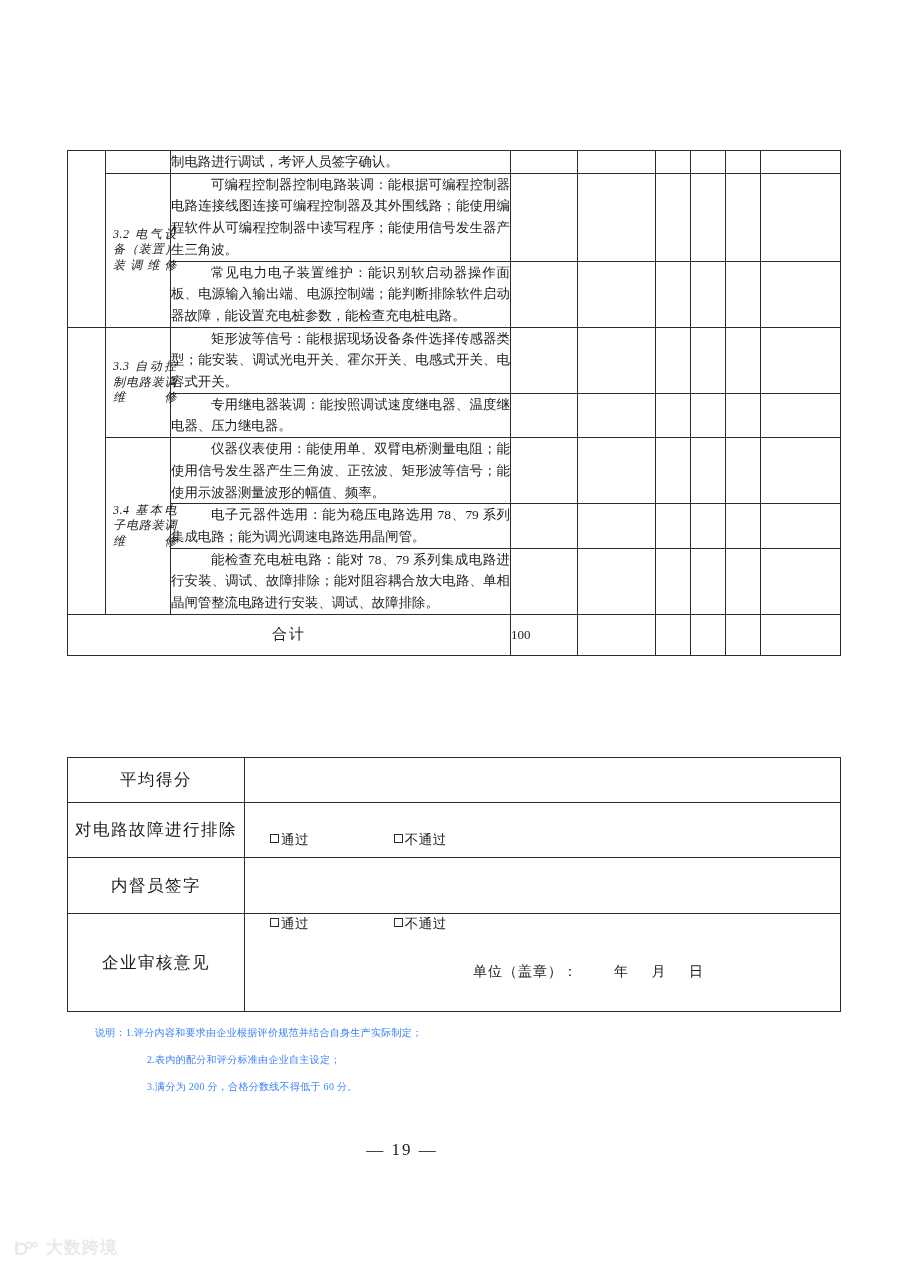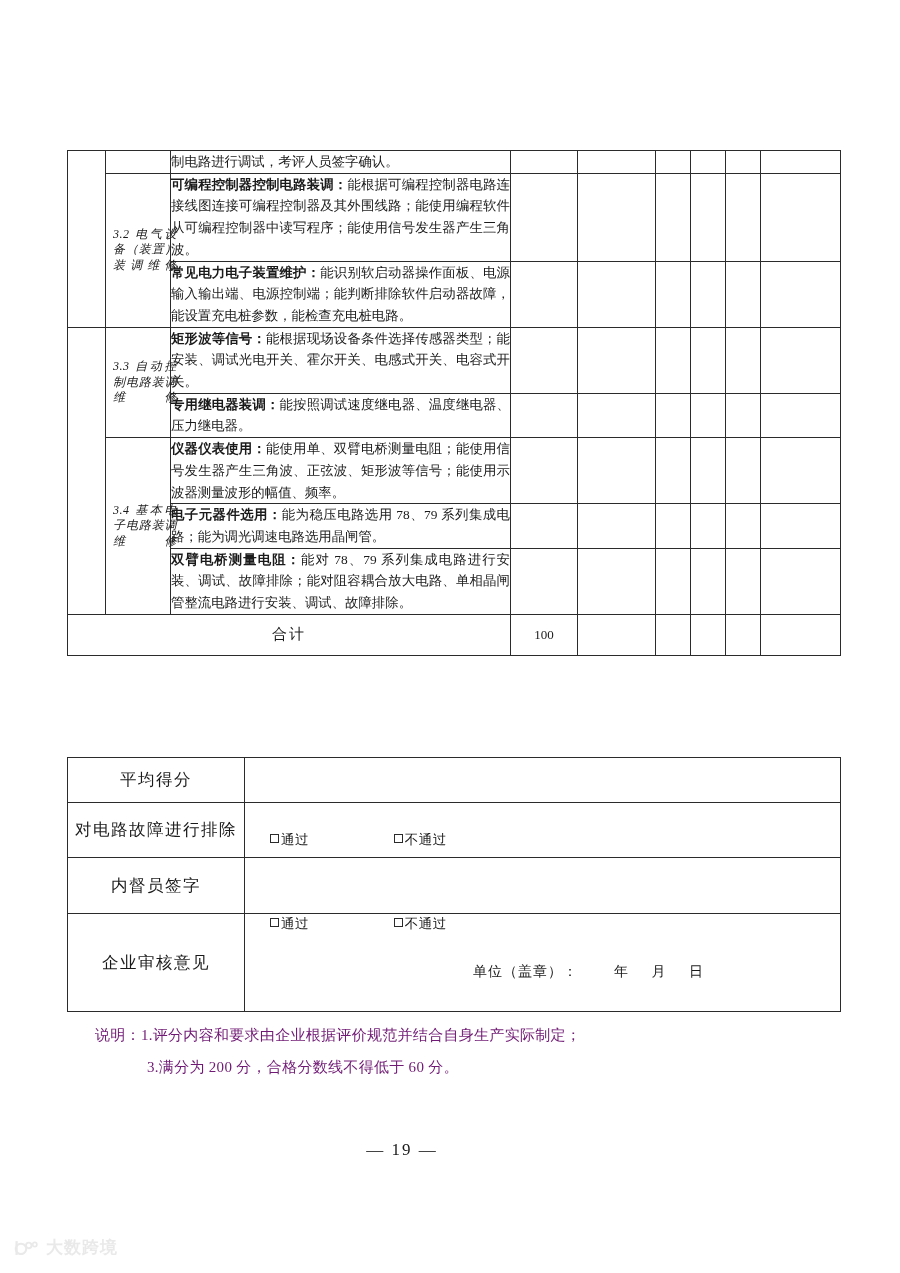--- a/index.html
+++ b/index.html
@@ -73,7 +73,8 @@
     word-break: break-all;
   }
   .content b {
-    font-weight: bold;
+    font-weight: normal;
+    margin-left: 40px;
   }
 
   .score {

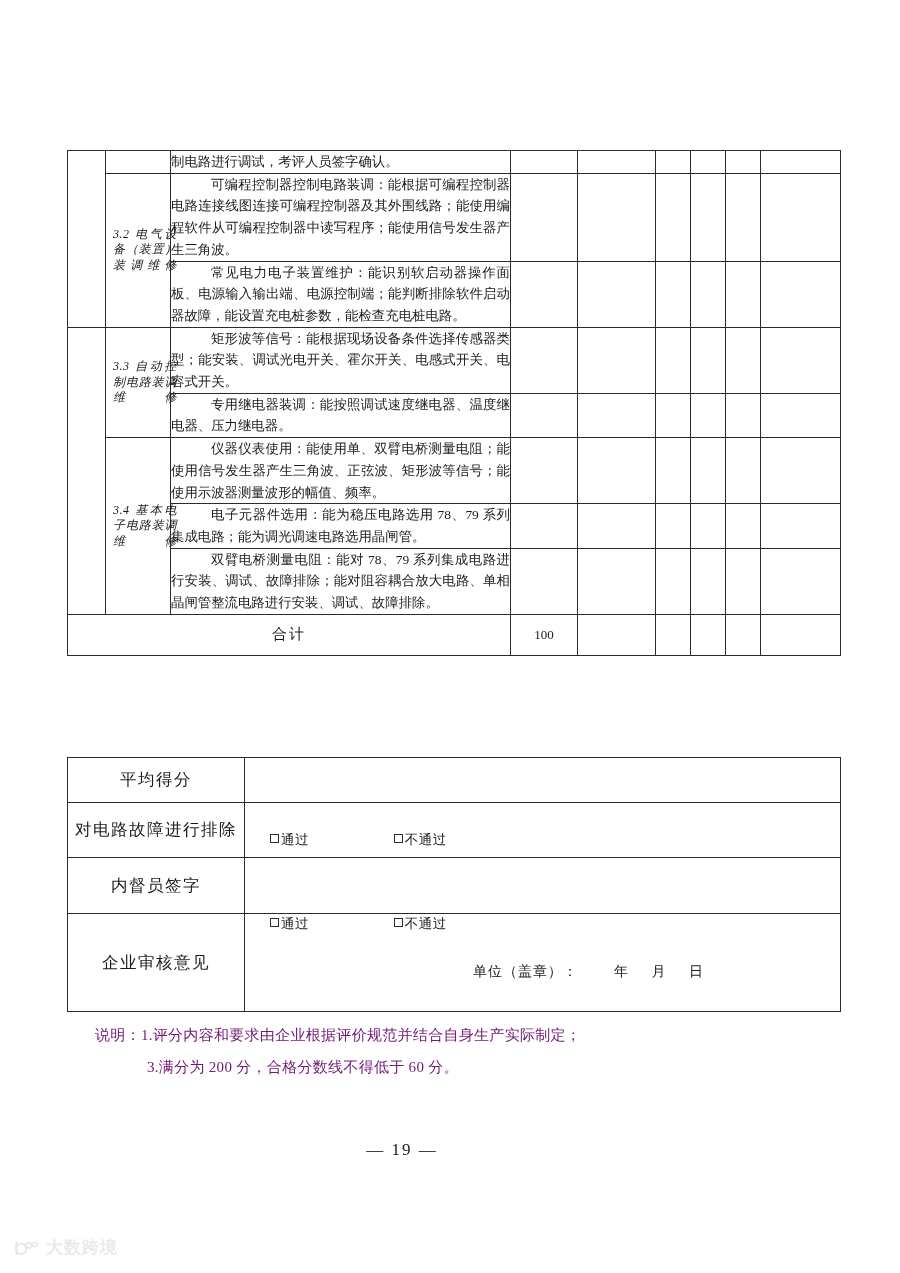--- a/index.html
+++ b/index.html
@@ -315,7 +315,7 @@
 
       <tr>
         <td class="content">
-          <b>双臂电桥测量电阻：</b><span>能对 78、79 系列集成电路进行安装、调试、故障排除；能对阻容耦合放大电路、单相晶闸管整流电路进行安装、调试、故障排除。</span>
+          <b>能检查充电桩电路：</b><span>能对 78、79 系列集成电路进行安装、调试、故障排除；能对阻容耦合放大电路、单相晶闸管整流电路进行安装、调试、故障排除。</span>
         </td>
         <td class="score"></td>
         <td></td>

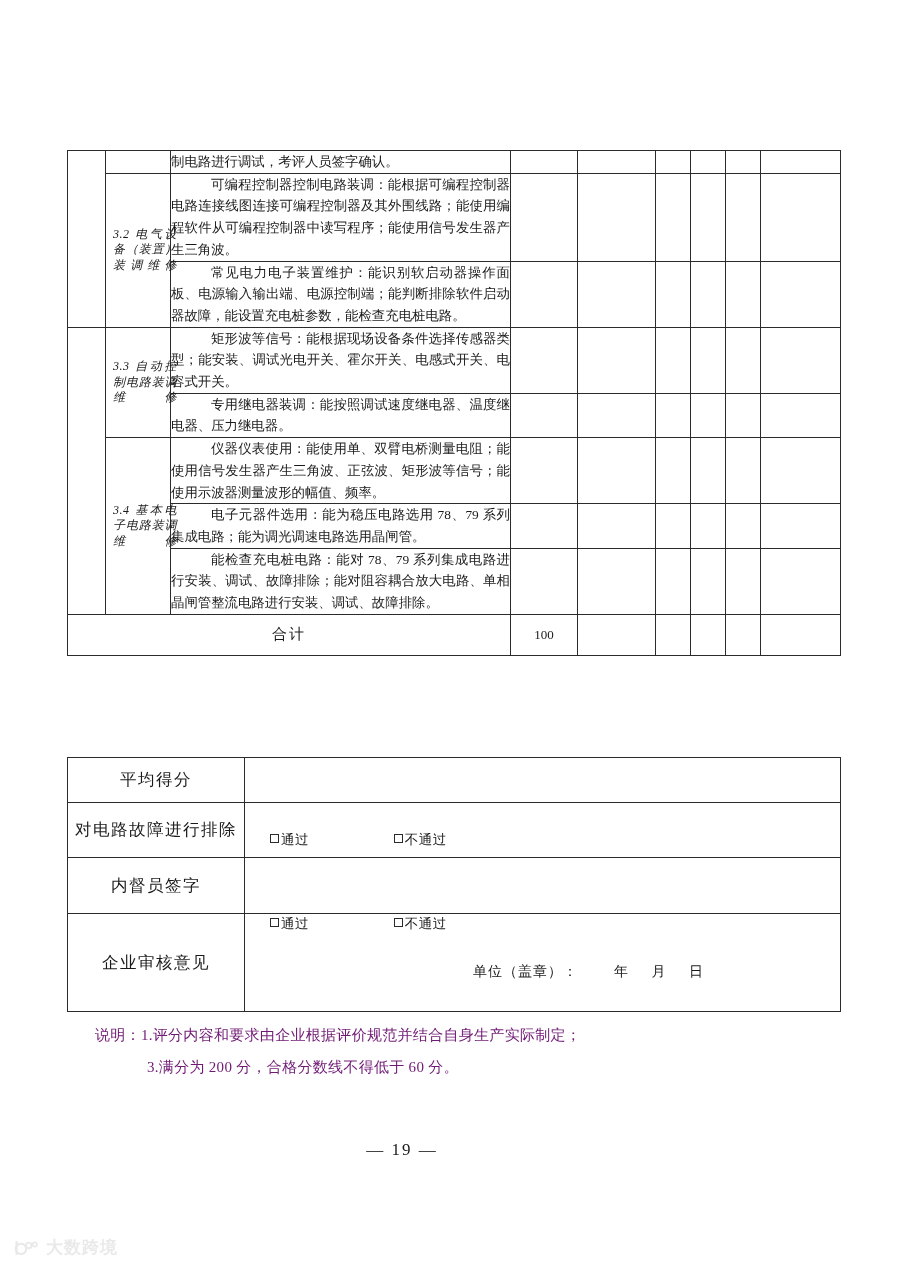--- a/index.html
+++ b/index.html
@@ -78,7 +78,7 @@
   }
 
   .score {
-    text-align: center;
+    text-align: left;
     font-size: 13px;
     margin-top: 11px;
   }

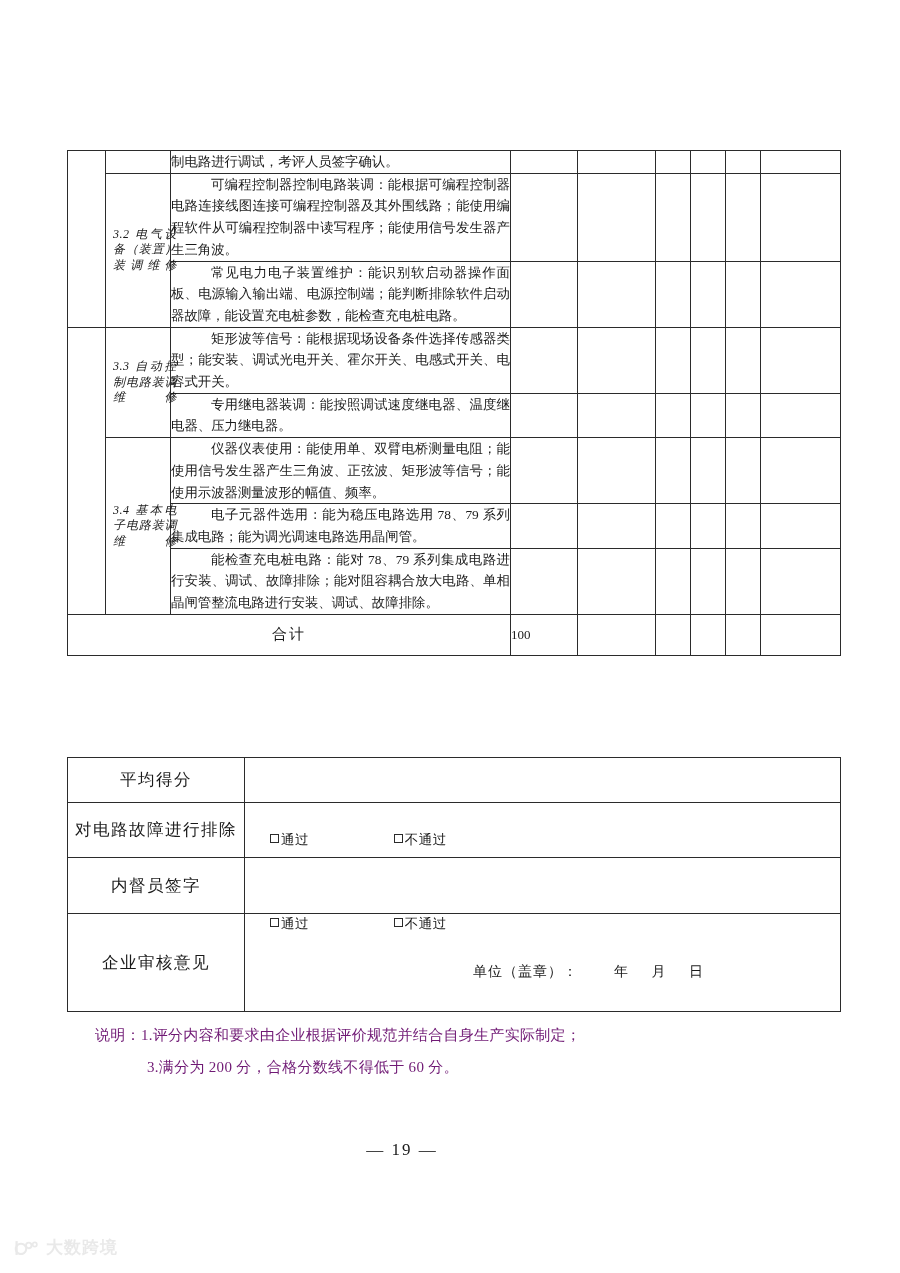--- a/index.html
+++ b/index.html
@@ -155,9 +155,9 @@
     left: 95px;
     top: 1028px;
     width: 740px;
-    font-size: 15px;
+    font-size: 10px;
     line-height: 1;
-    color: #701a75;
+    color: #3b82f6;
   }
   .note-line {
     margin-bottom: 17px;

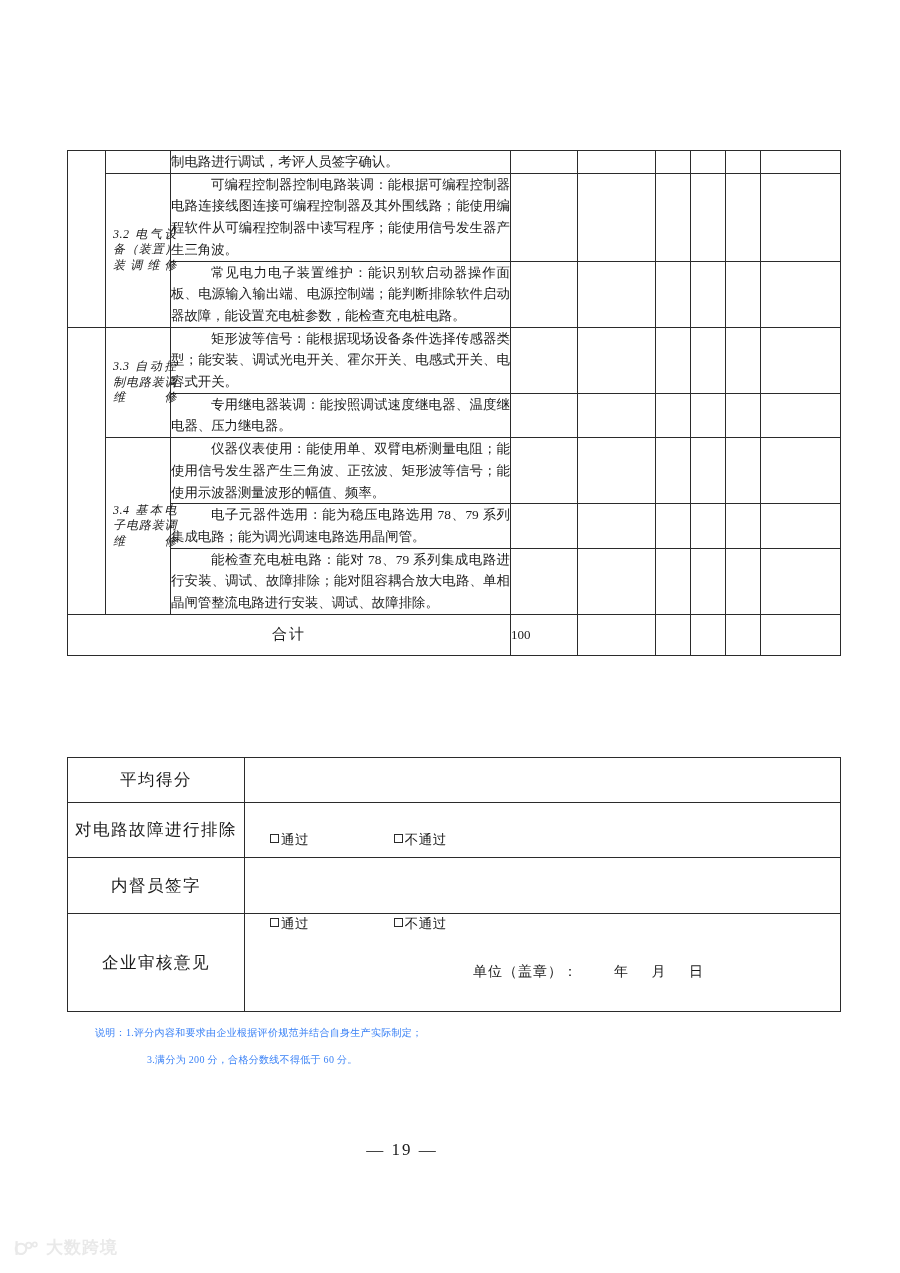--- a/index.html
+++ b/index.html
@@ -380,6 +380,7 @@
 
   <div class="notes">
     <div class="note-line"><span>说明：</span><span>1.评分内容和要求由企业根据评价规范并结合自身生产实际制定；</span></div>
+    <div class="note-line note-indent"><span>2.表内的配分和评分标准由企业自主设定；</span></div>
     <div class="note-line note-indent"><span>3.满分为 200 分，合格分数线不得低于 60 分。</span></div>
   </div>
 

